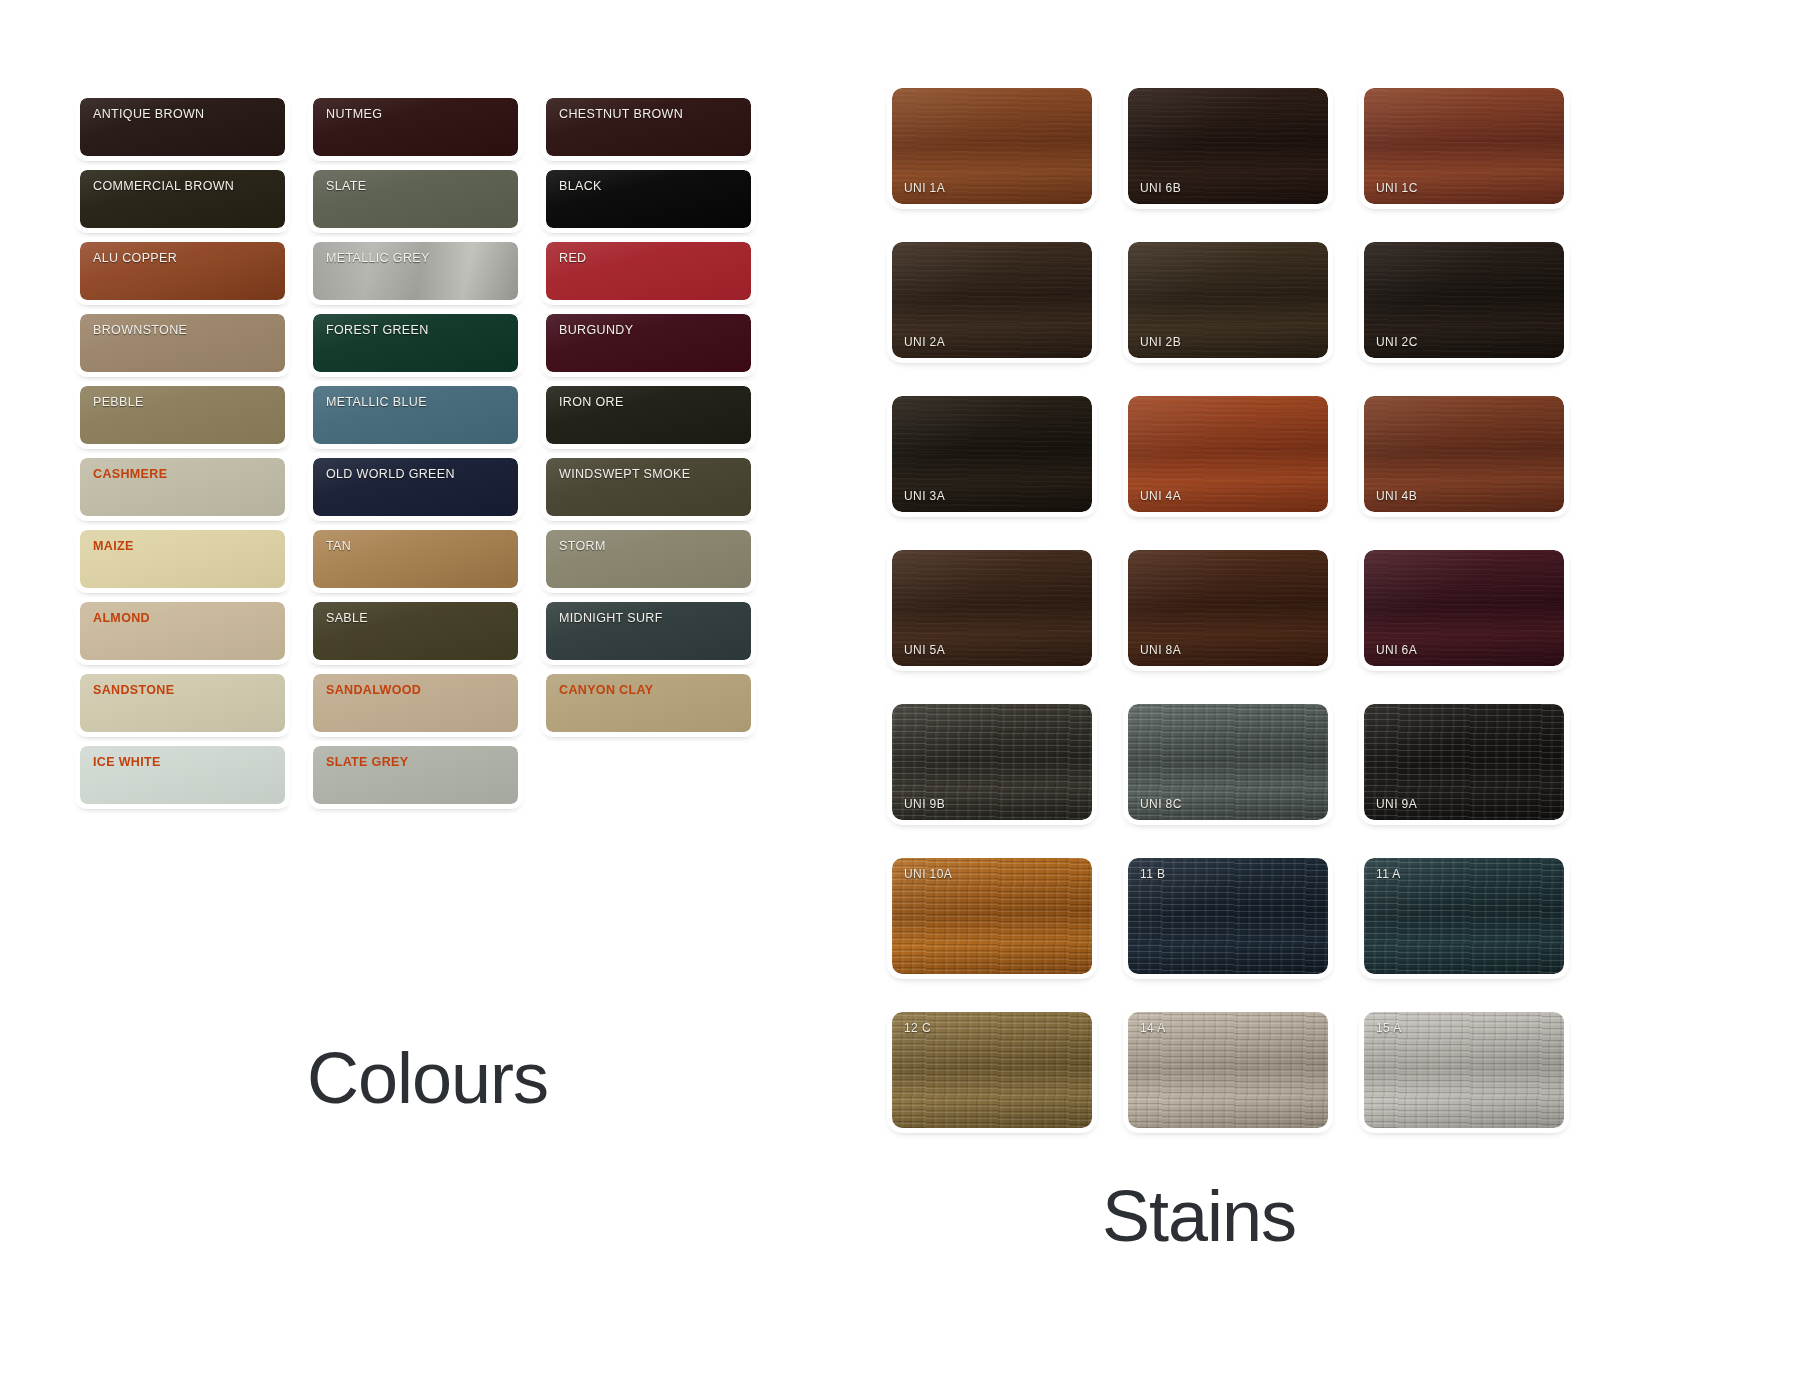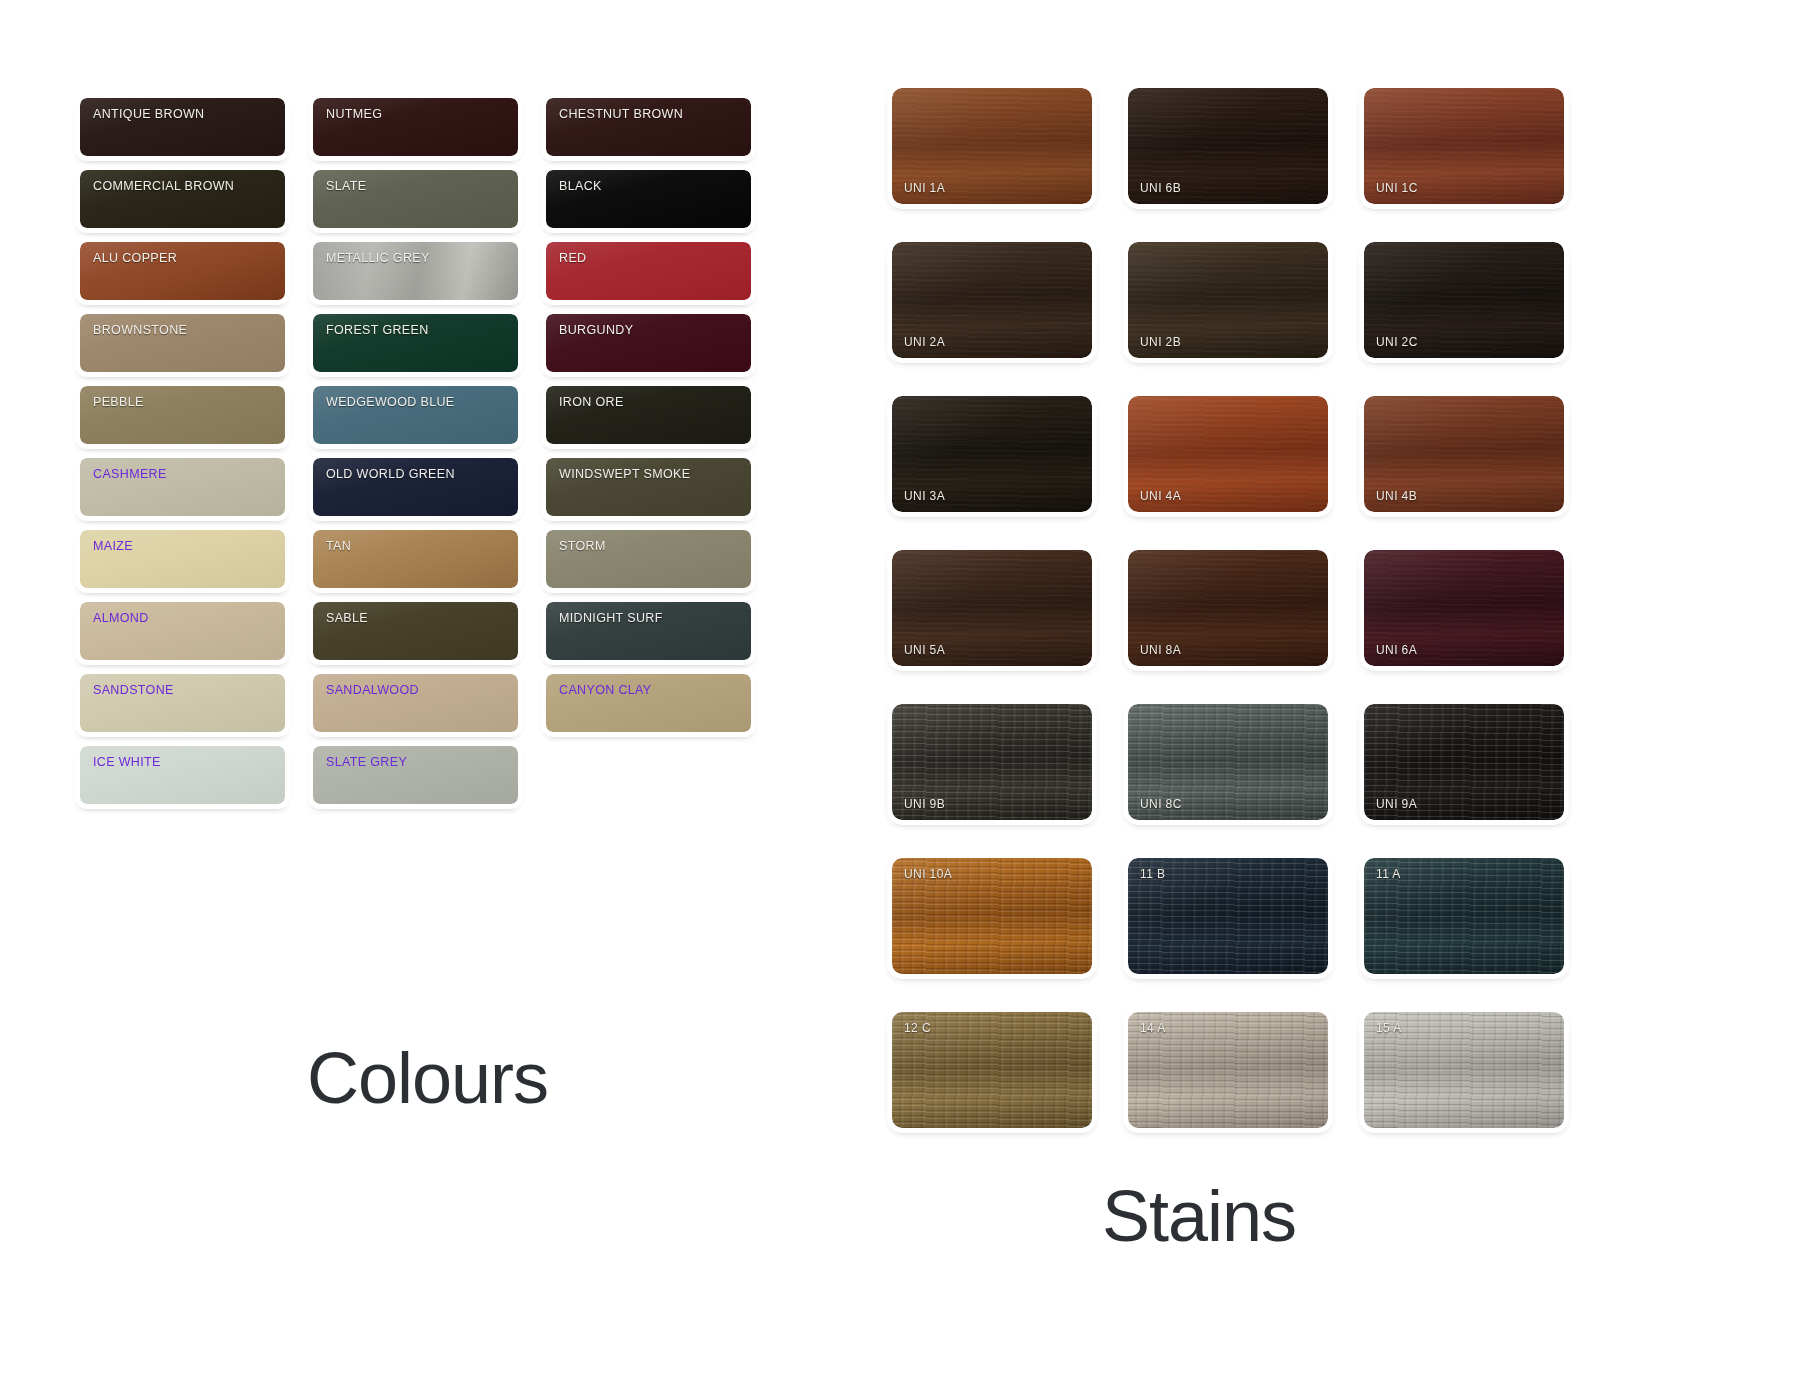--- a/index.html
+++ b/index.html
@@ -274,7 +274,7 @@
             <div class="colour-swatch">
               <div class="colour-face" style="background: rgb(68, 105, 122);"></div>
               <div class="colour-sheen"></div>
-              <div class="colour-label light">WEDGEWOOD BLUE</div>
+              <div class="colour-label light">METALLIC BLUE</div>
             </div>
           </div>
           <div class="colour-swatch-wrap">

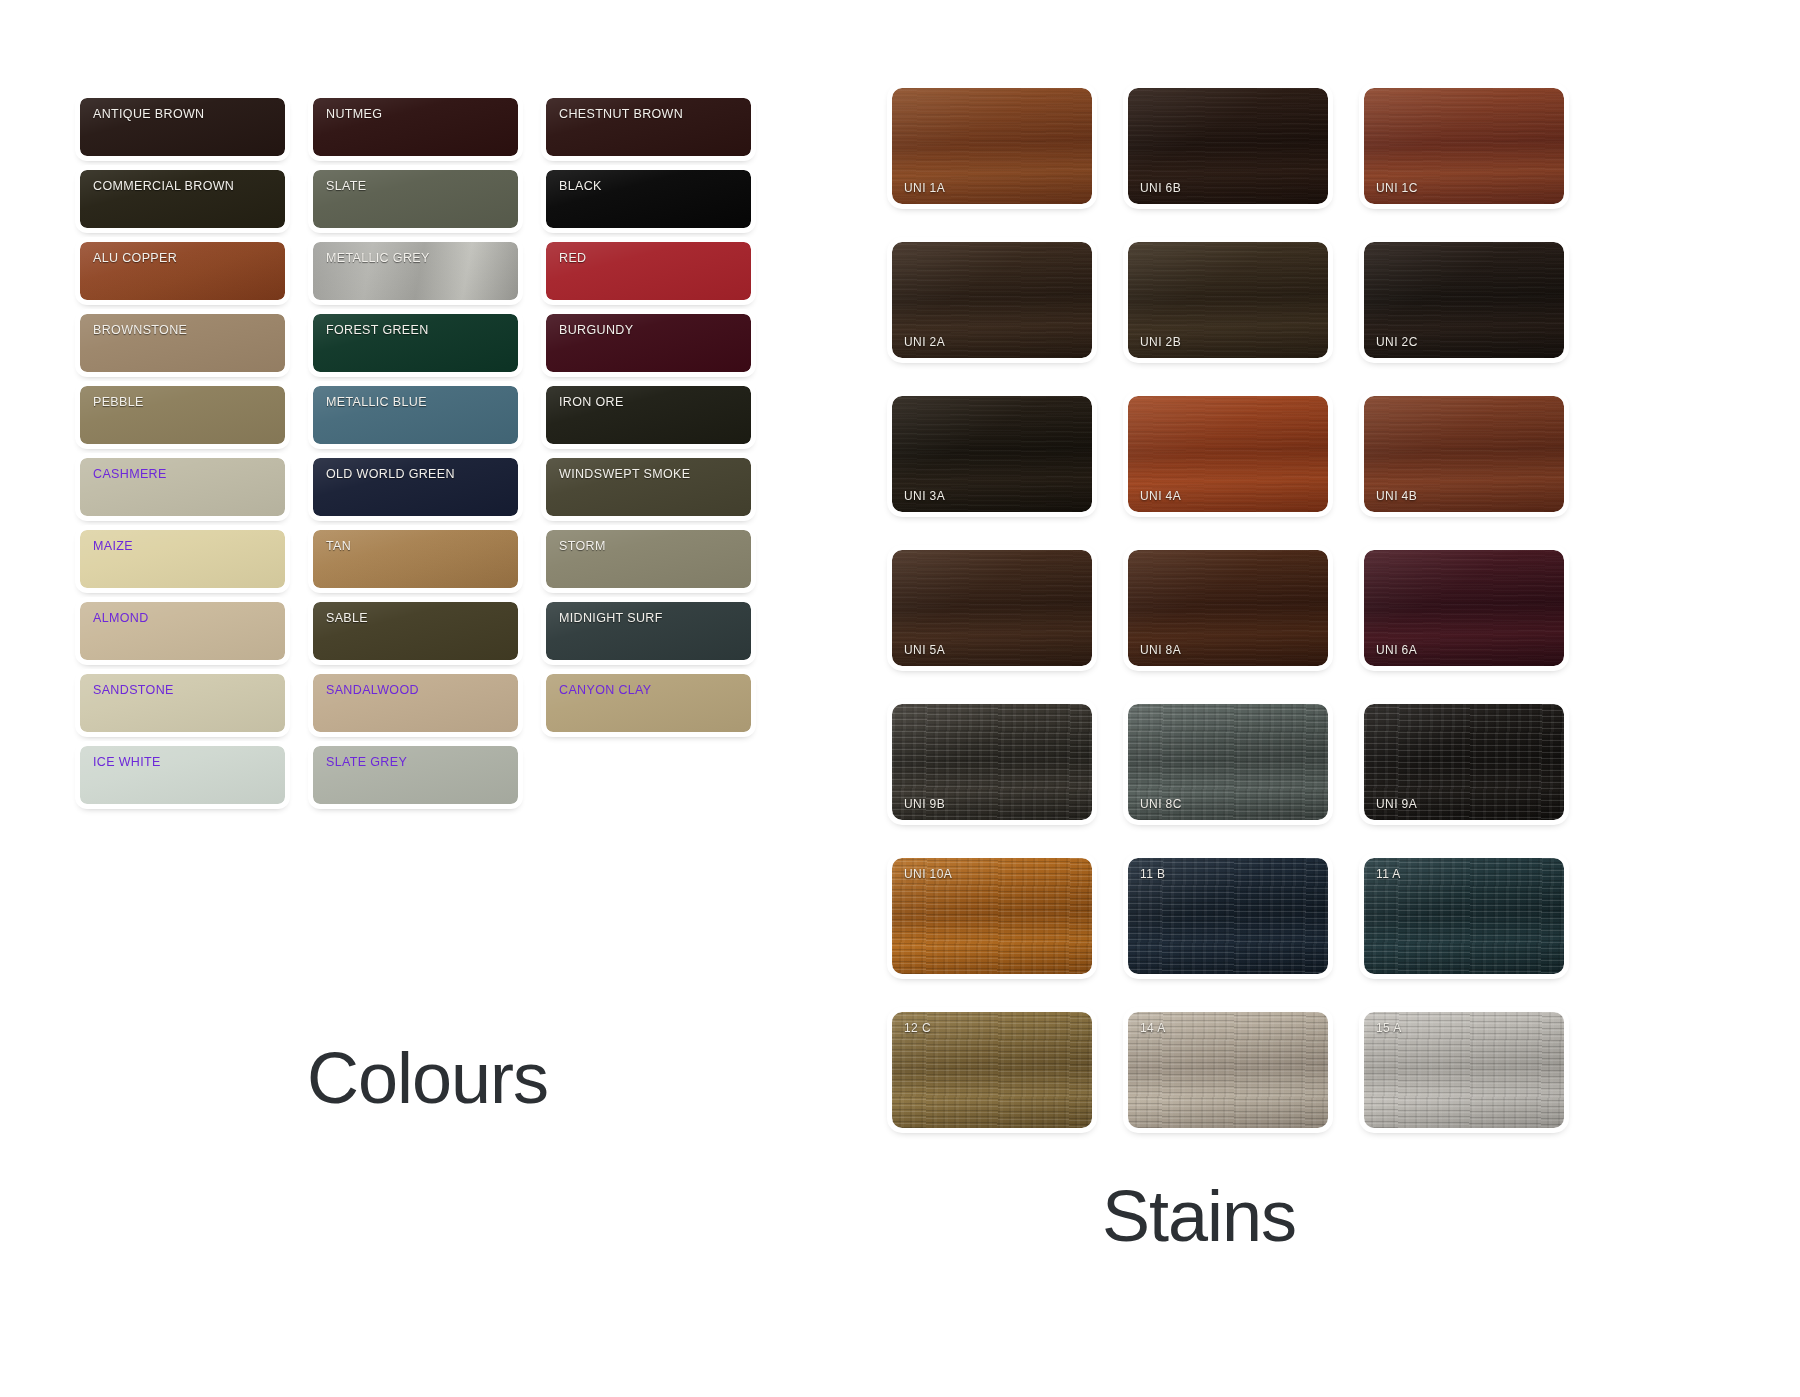--- a/index.html
+++ b/index.html
@@ -51,7 +51,7 @@
     font-weight: 400;
   }
   .colour-label.light { color: #f3f1ec; text-shadow: 0 1px 1px rgba(0,0,0,0.5); }
-  .colour-label.dark  { color: #6d28d9; }
+  .colour-label.dark  { color: #c2410c; font-weight: bold; }
 
   #colours-heading {
     position: absolute;

